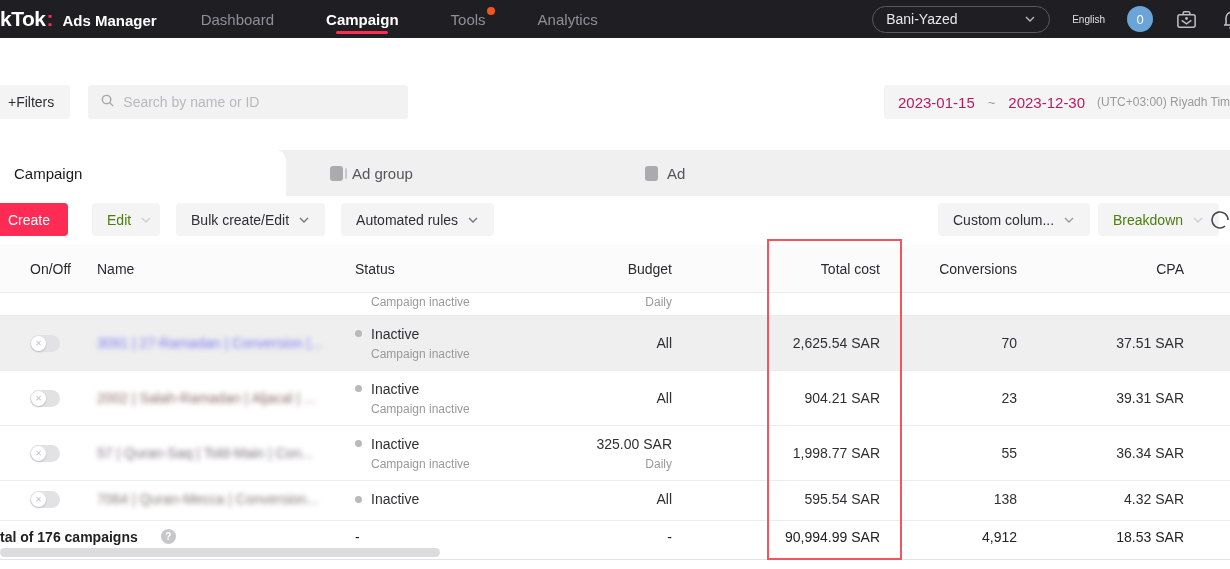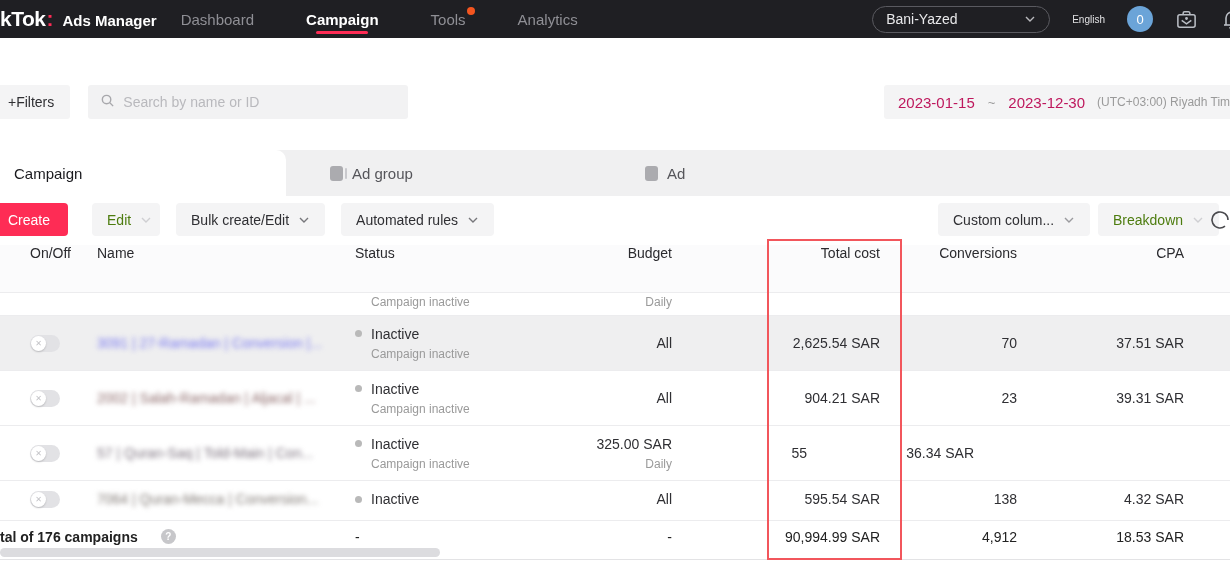--- a/index.html
+++ b/index.html
@@ -14,7 +14,7 @@
   .logo-main { font-size:21px; font-weight:800; letter-spacing:-0.5px; color:#fff; }
   .logo-colon { font-size:21px; font-weight:800; color:#fe2c55; margin-left:1px; }
   .logo-sub { font-size:15px; font-weight:700; color:#fff; margin-left:9px; }
-  .nav-items { display:flex; align-items:center; margin-left:24px; gap:52px; height:100%; }
+  .nav-items { display:flex; align-items:center; margin-left:44px; gap:52px; height:100%; }
   .nav-item { position:relative; font-size:15px; color:#8f8f95; cursor:pointer;
     display:flex; align-items:center; height:100%; }
   .nav-item.active { color:#fff; font-weight:700; }

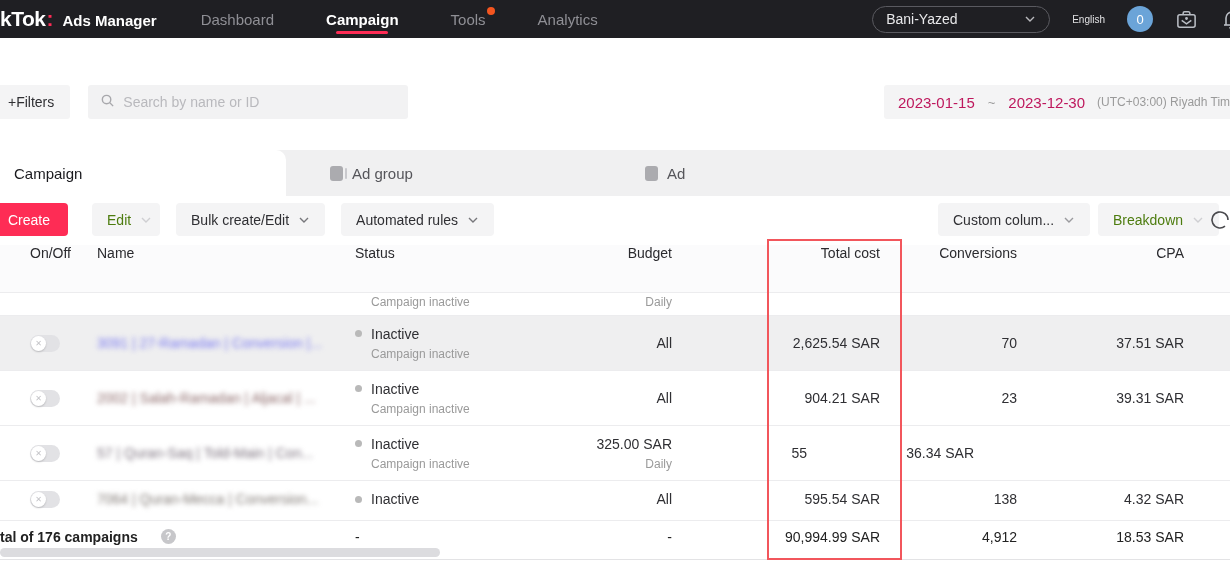--- a/index.html
+++ b/index.html
@@ -89,7 +89,7 @@
   .col-conv  { width:140px; flex:none; text-align:right; padding-right:23px; }
   .col-cpa   { width:190px; flex:none; text-align:right; padding-right:46px; }
 
-  .thead { height:48px; align-items:flex-start; background:#fbfbfc;
+  .thead { height:48px; align-items:center; background:#fbfbfc;
     border-bottom:1px solid #ececee; font-size:14px; color:#2b2b2f; }
   .thead > div { cursor:pointer; }
 

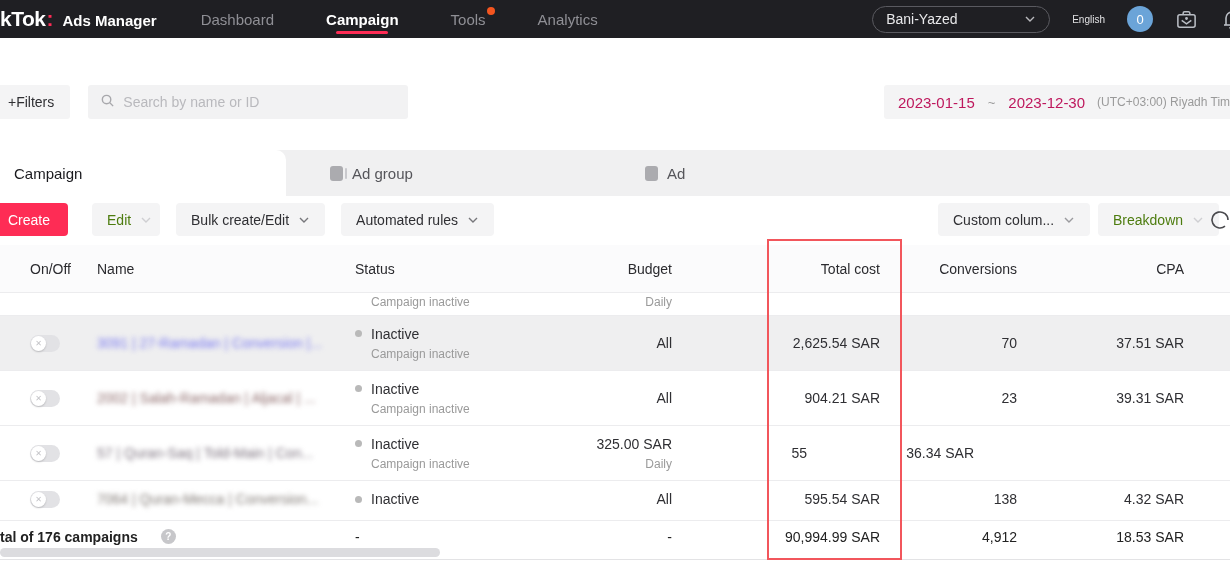--- a/index.html
+++ b/index.html
@@ -365,6 +365,7 @@
         <div>325.00 SAR</div>
         <div class="sub">Daily</div>
       </div>
+      <div class="col-cost"><span>1,998.77 SAR</span></div>
       <div class="col-conv"><span>55</span></div>
       <div class="col-cpa"><span>36.34 SAR</span></div>
     </div>

